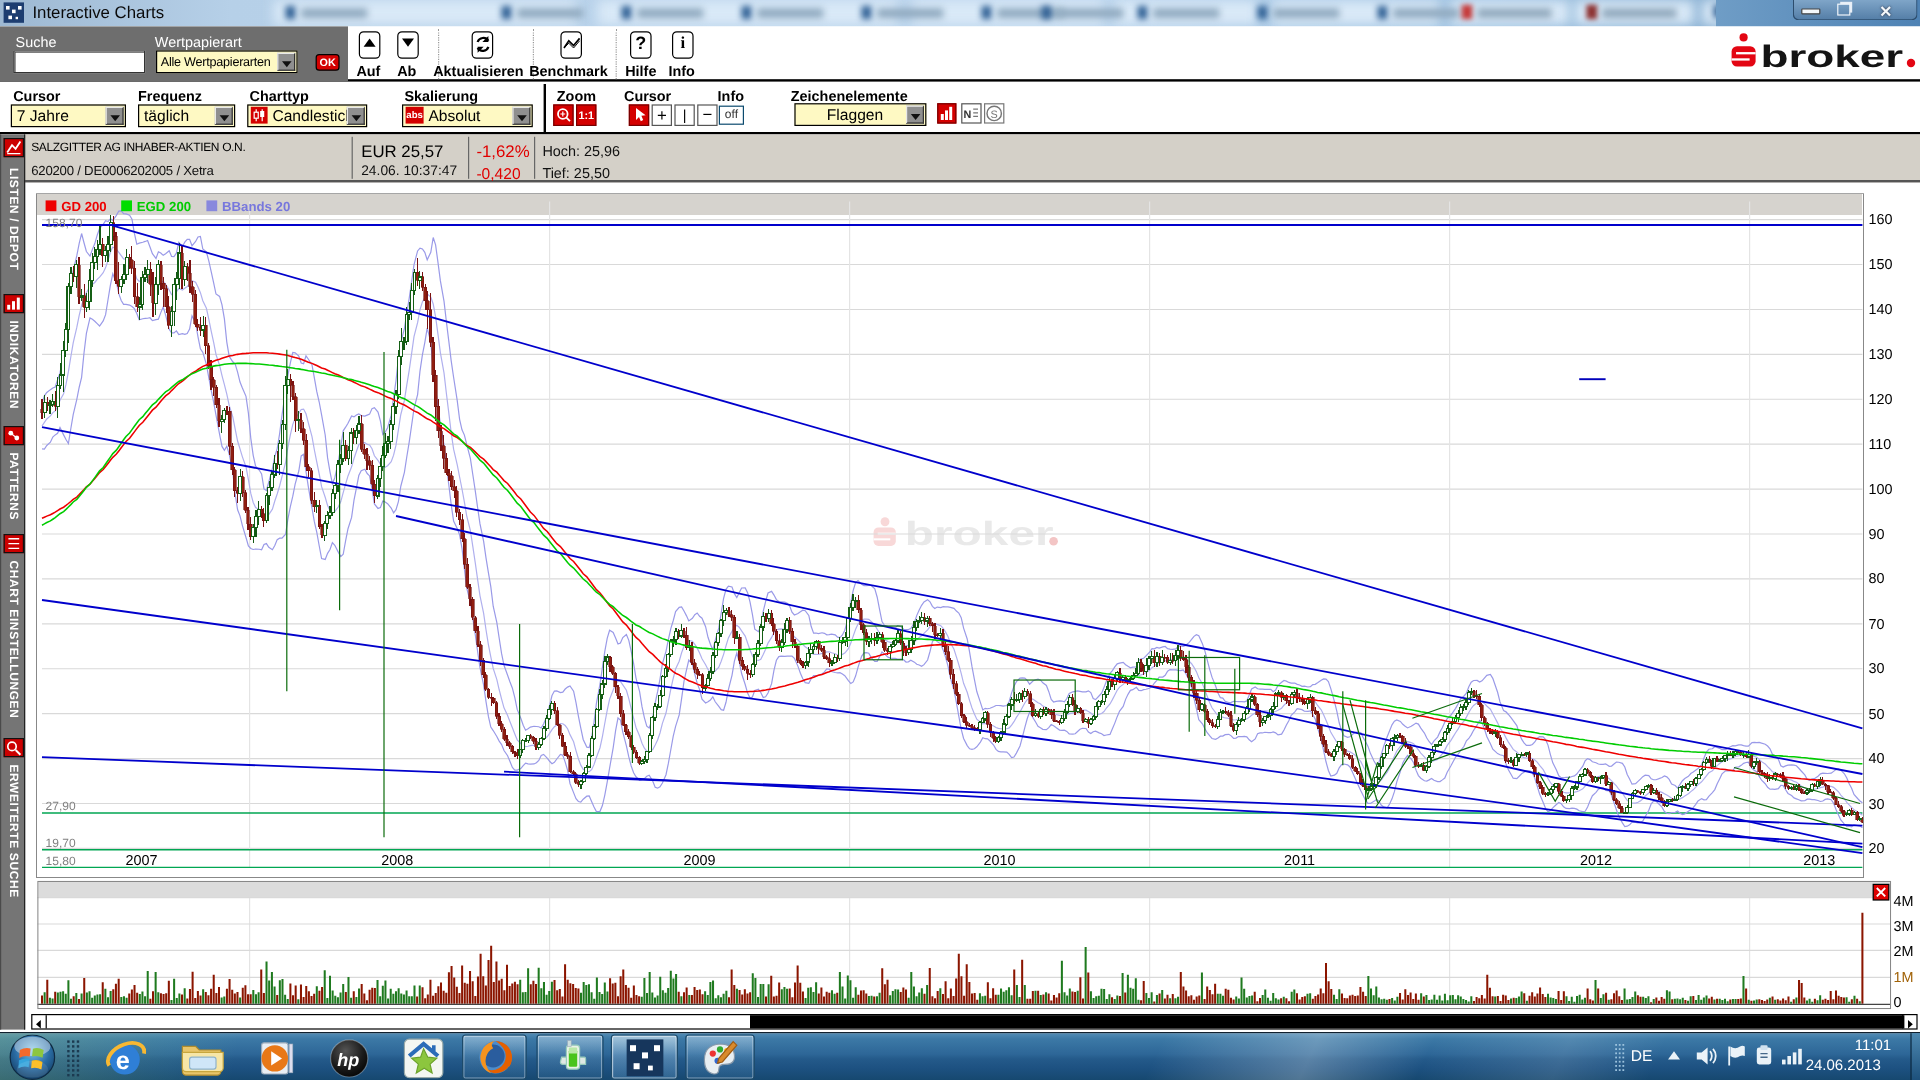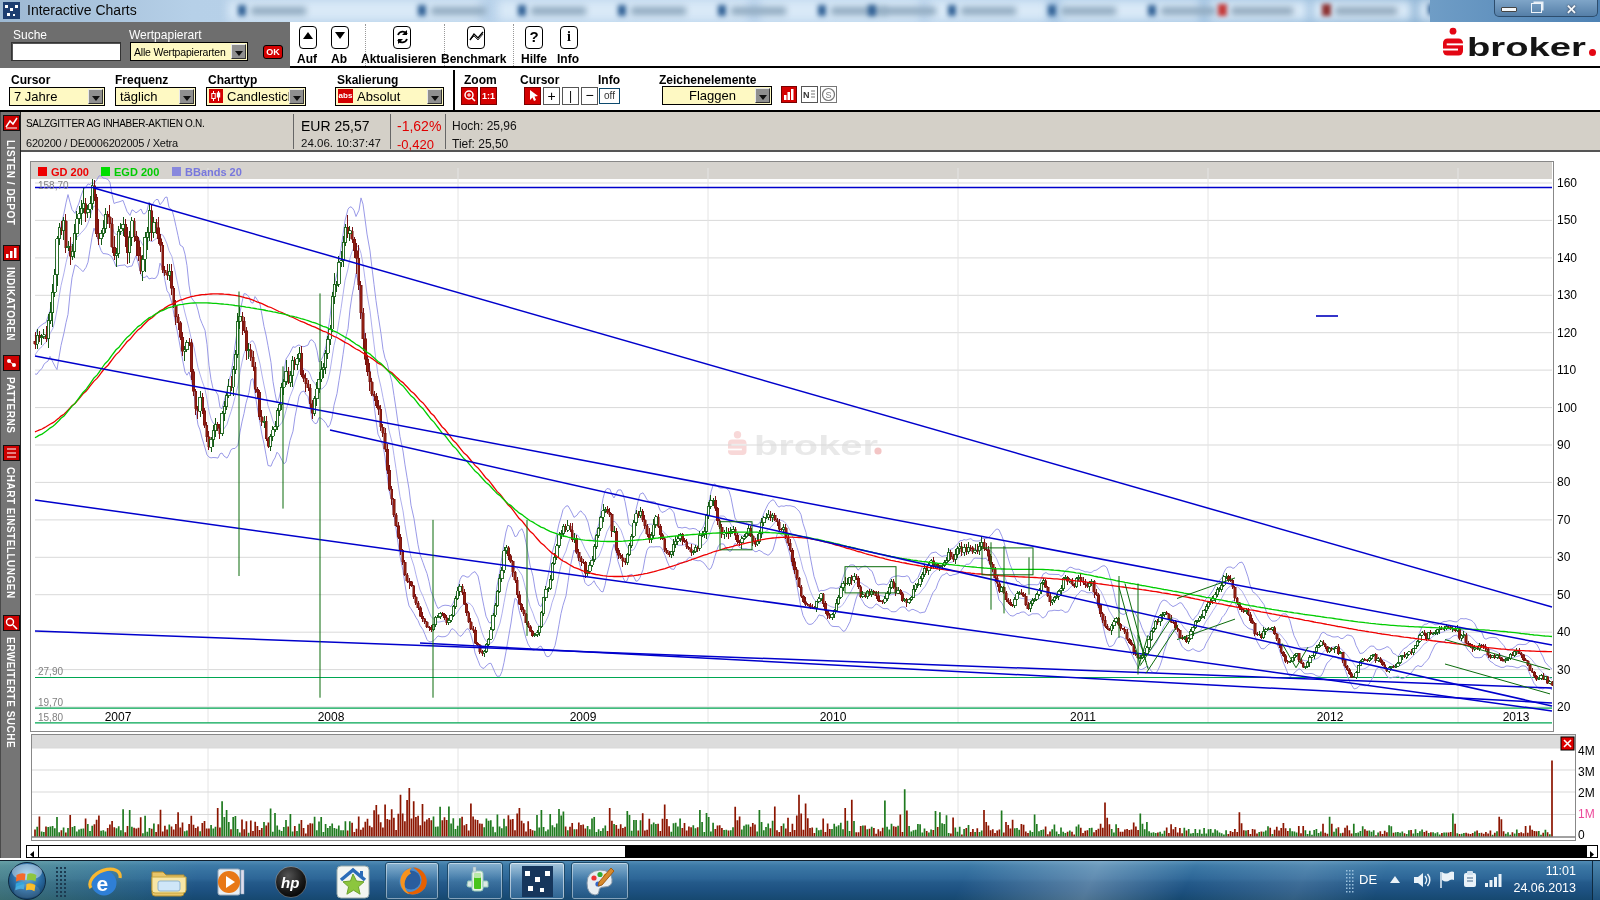--- a/index.html
+++ b/index.html
@@ -370,7 +370,7 @@
 <div style="position:absolute;left:1578px;top:744px;font-size:12px;color:#000">4M</div>
 <div style="position:absolute;left:1578px;top:765px;font-size:12px;color:#000">3M</div>
 <div style="position:absolute;left:1578px;top:786px;font-size:12px;color:#000">2M</div>
-<div style="position:absolute;left:1578px;top:807px;font-size:12px;color:#ec4899">1M</div>
+<div style="position:absolute;left:1578px;top:807px;font-size:12px;color:#a16207">1M</div>
 <div style="position:absolute;left:1578px;top:828px;font-size:12px;color:#000">0</div>
 
 <div class="abs" style="left:26px;top:845px;width:1572px;height:13px;background:#fff;border:1px solid #000">

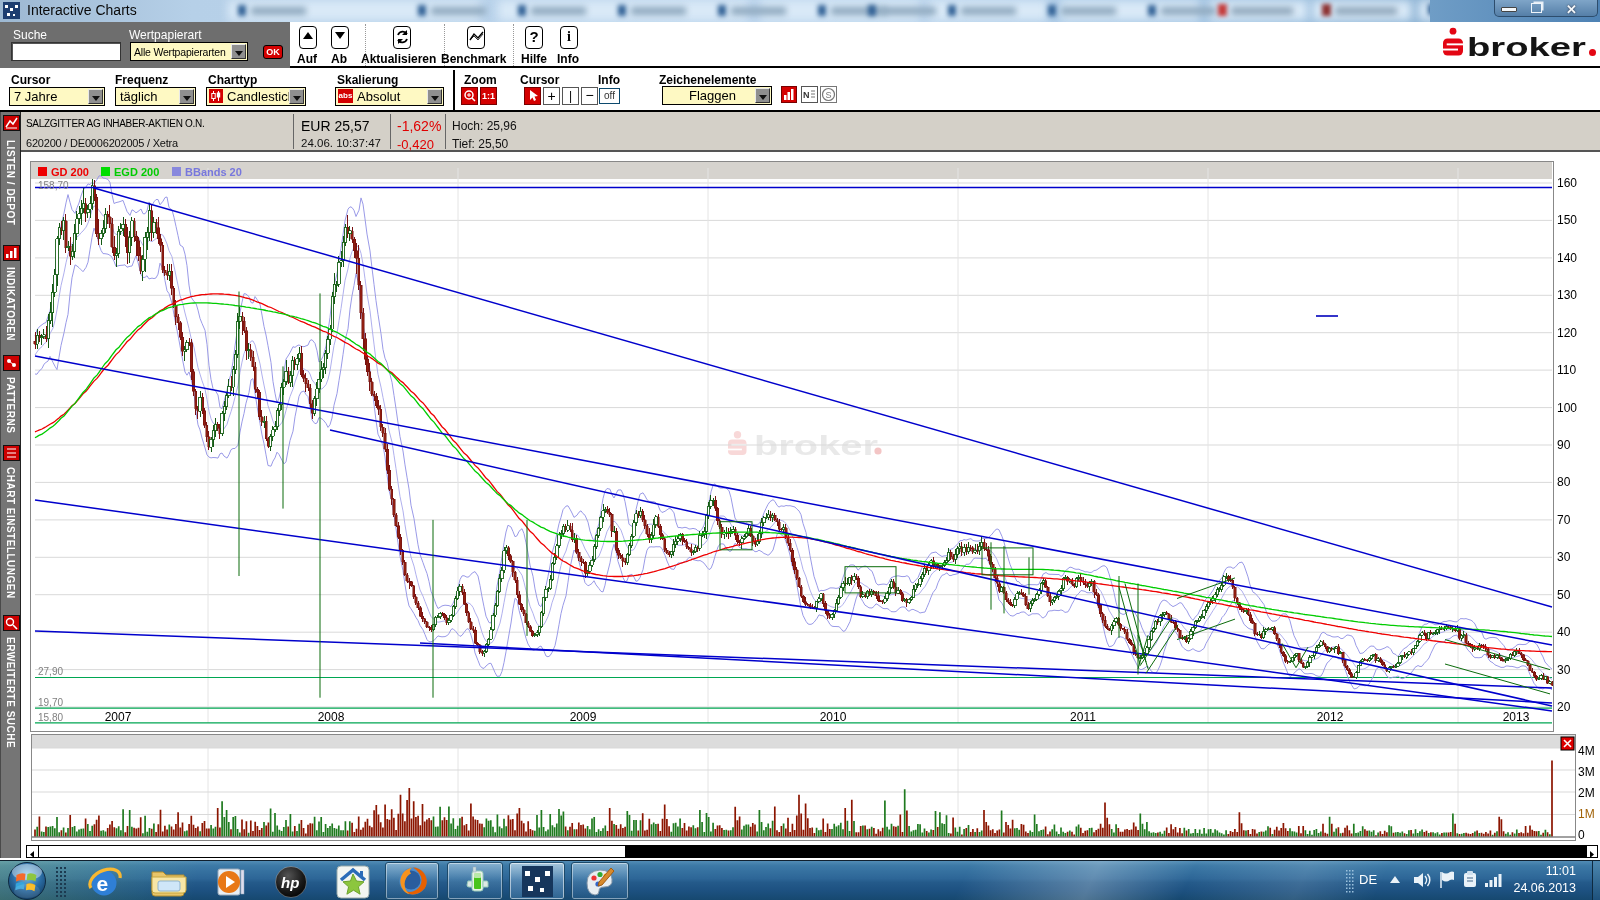--- a/index.html
+++ b/index.html
@@ -562,7 +562,7 @@
       </g>
     </svg>
 <div class="abs" style="left:1510px;top:3px;width:66px;color:#fff;font-size:12.5px;text-align:right">11:01</div>
-<div class="abs" style="left:1496px;top:20px;width:80px;color:#fff;font-size:12.5px;text-align:right">24.06.2013</div>
+<div class="abs" style="left:1496px;top:20px;width:80px;color:#fff;font-size:12.5px;text-align:center">24.06.2013</div>
 <div class="abs" style="left:1592px;top:0;width:8px;height:40px;background:linear-gradient(#4d88b0,#1c4f7a);border-left:1px solid #0e2a40"></div>
 </div>
 </body></html>

